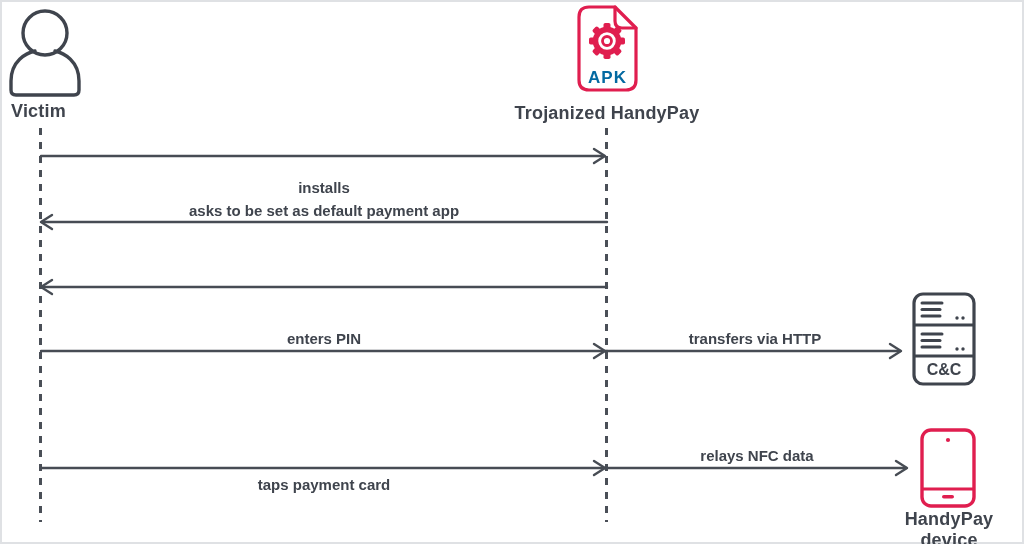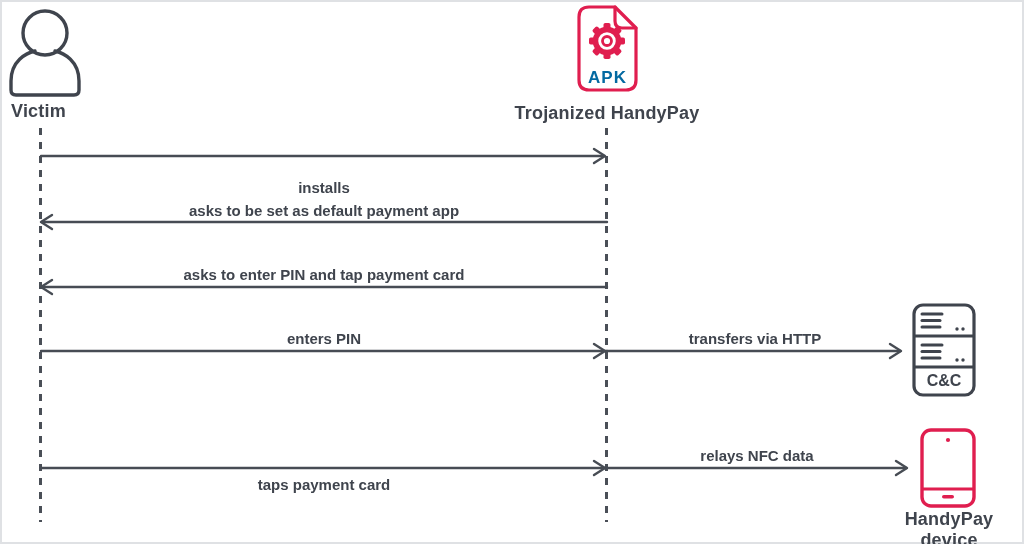--- a/index.html
+++ b/index.html
@@ -86,7 +86,6 @@
     <polyline points="13,4 2,11 13,18"></polyline>
   </svg>
 
-  <div class="msg-label" style="left:41px;width:566px;top:266px;">asks to enter PIN and tap payment card</div>
   <svg class="arrow" style="left:39px;top:276px;" width="568" height="22" viewBox="0 0 568 22">
     <line x1="3" y1="11" x2="568" y2="11"></line>
     <polyline points="13,4 2,11 13,18"></polyline>

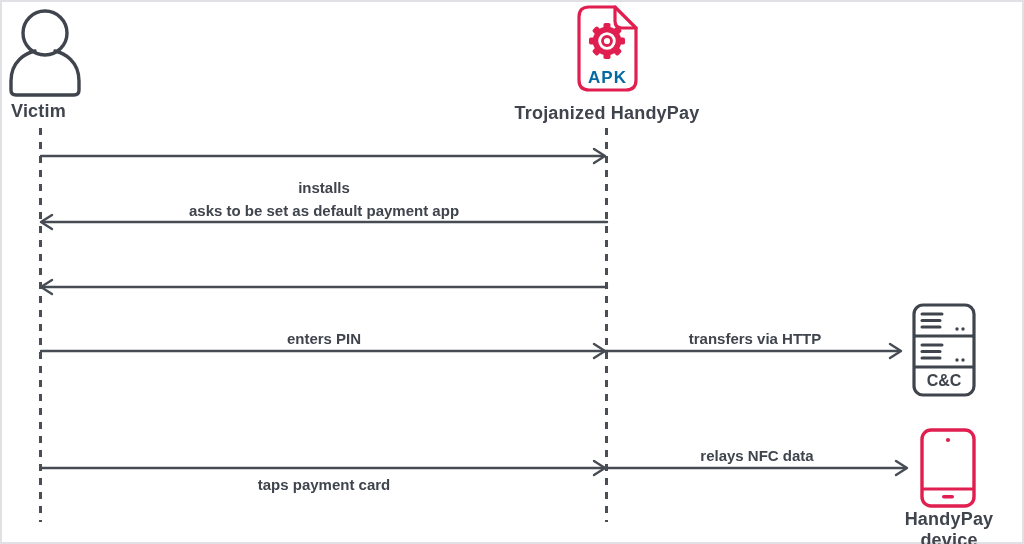--- a/index.html
+++ b/index.html
@@ -113,7 +113,7 @@
     <polyline points="289,4 300,11 289,18"></polyline>
   </svg>
 
-  <div class="abs" style="left:912px;top:303px;width:64px;height:94px;">
+  <div class="abs" style="left:912px;top:292px;width:64px;height:94px;">
     <svg width="64" height="94" viewBox="0 0 64 94">
       <rect class="icon-stroke-dark" x="2" y="2" width="60" height="90" rx="9" stroke-width="3.2"></rect>
       <line class="icon-stroke-dark" x1="3" y1="33" x2="61" y2="33" stroke-width="3"></line>

